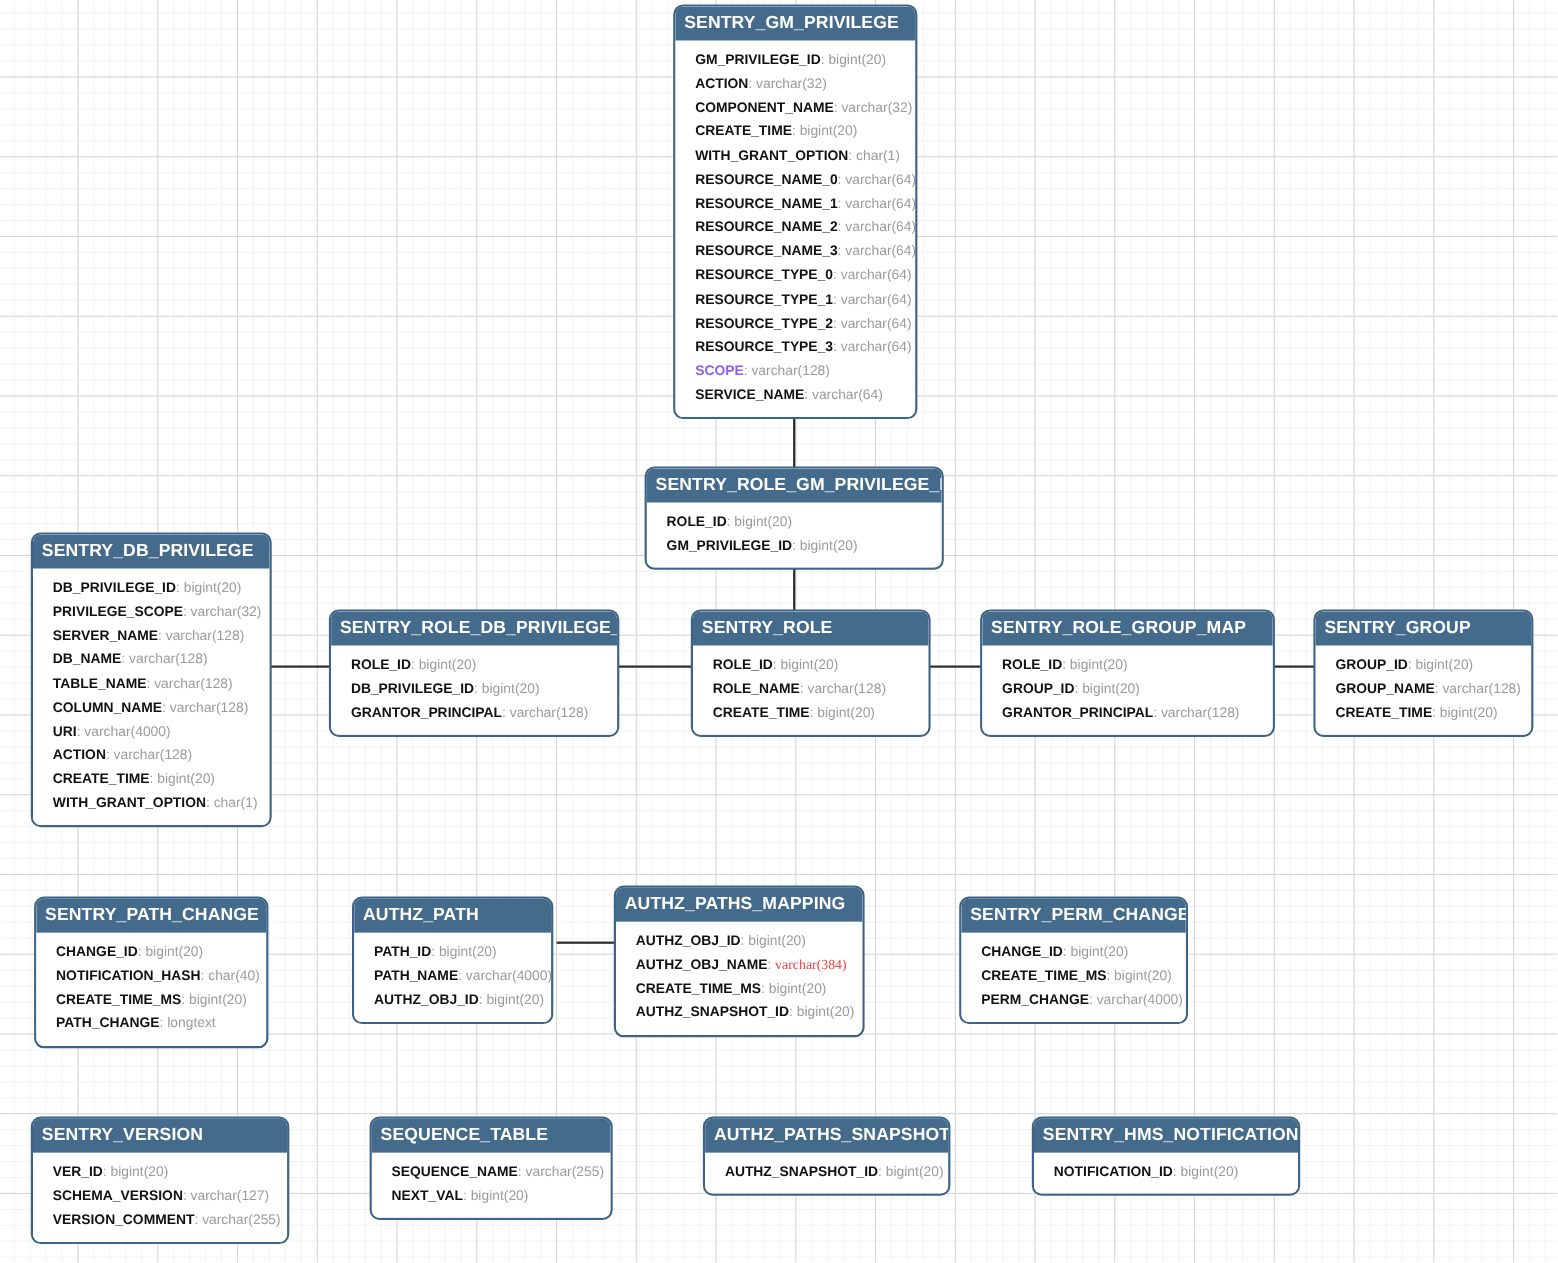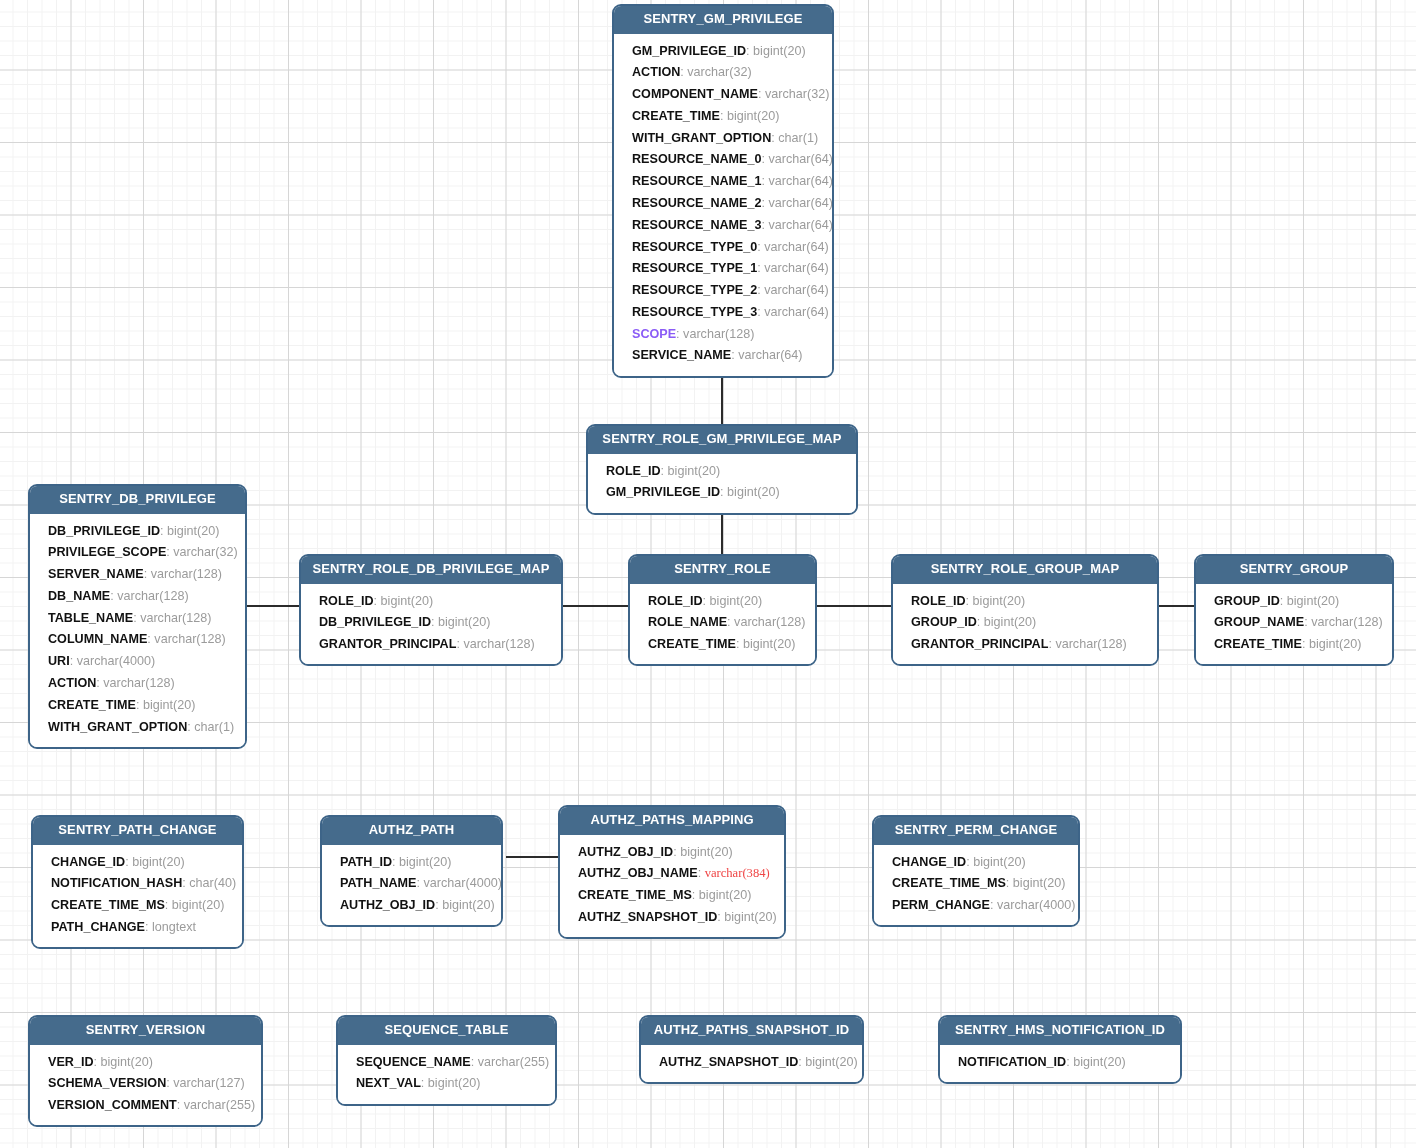--- a/index.html
+++ b/index.html
@@ -46,9 +46,9 @@
   .table-header {
     background: #456b8c;
     color: #ffffff;
-    font-size: 13px;
+    font-size: 16px;
     font-weight: bold;
-    text-align: center;
+    text-align: left;
     letter-spacing: 0.1px;
     padding: 6px 8px 7px 8px;
     line-height: 1.15;

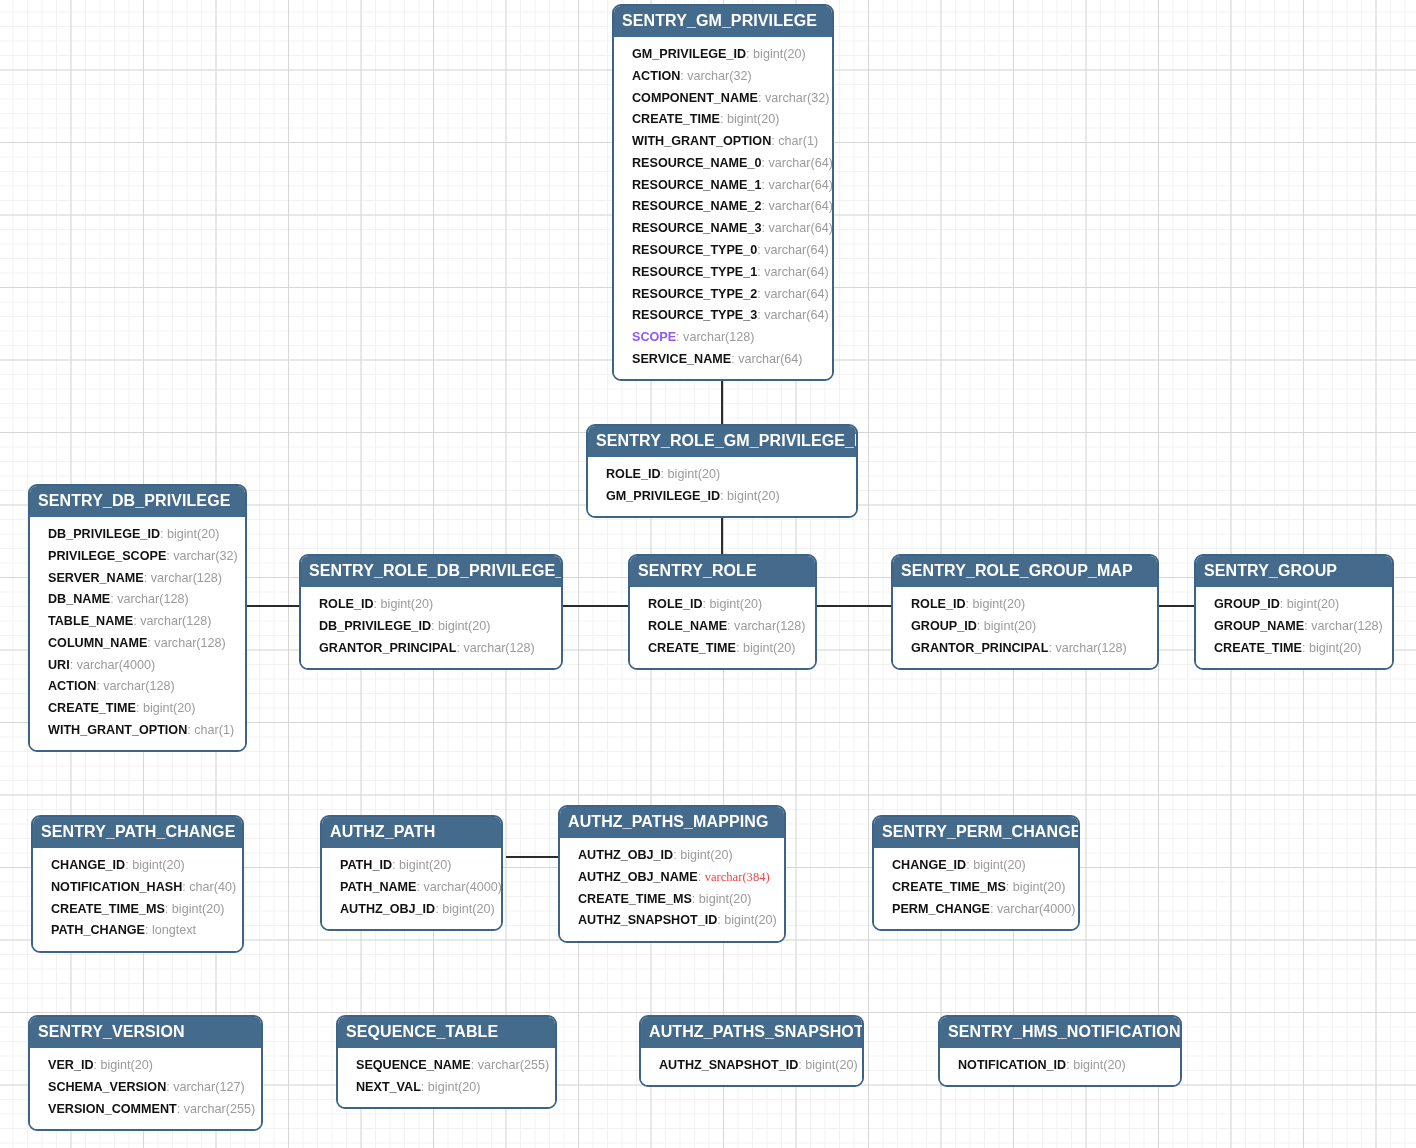--- a/index.html
+++ b/index.html
@@ -138,7 +138,7 @@
           <div class="col"><span class="cname" style="color: rgb(17, 17, 17);">GRANTOR_PRINCIPAL</span><span class="ctype">: </span><span class="ctype" style="color: rgb(155, 155, 155);">varchar(128)</span></div>
         </div>
       </div>
-      <div class="table" style="left: 628px; top: 554px; width: 189px; border-color: rgb(61, 100, 136);">
+      <div class="table" style="left: 628px; top: 554px; width: 218px; border-color: rgb(61, 100, 136);">
         <div class="table-header" style="background: rgb(69, 107, 140); color: rgb(255, 255, 255);">SENTRY_ROLE</div>
         <div class="table-body">
           <div class="col"><span class="cname" style="color: rgb(17, 17, 17);">ROLE_ID</span><span class="ctype">: </span><span class="ctype" style="color: rgb(155, 155, 155);">bigint(20)</span></div>

